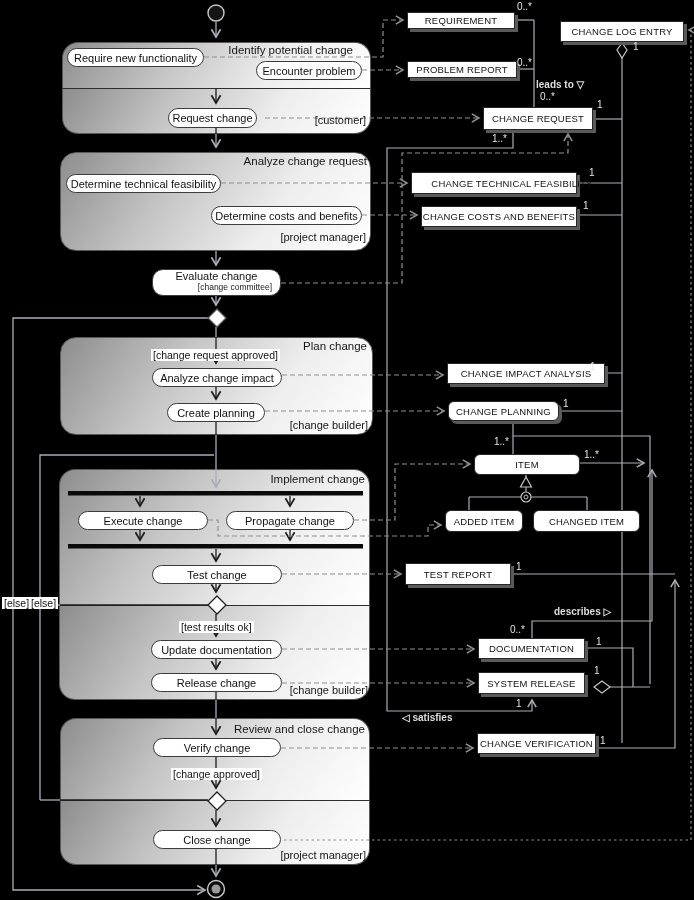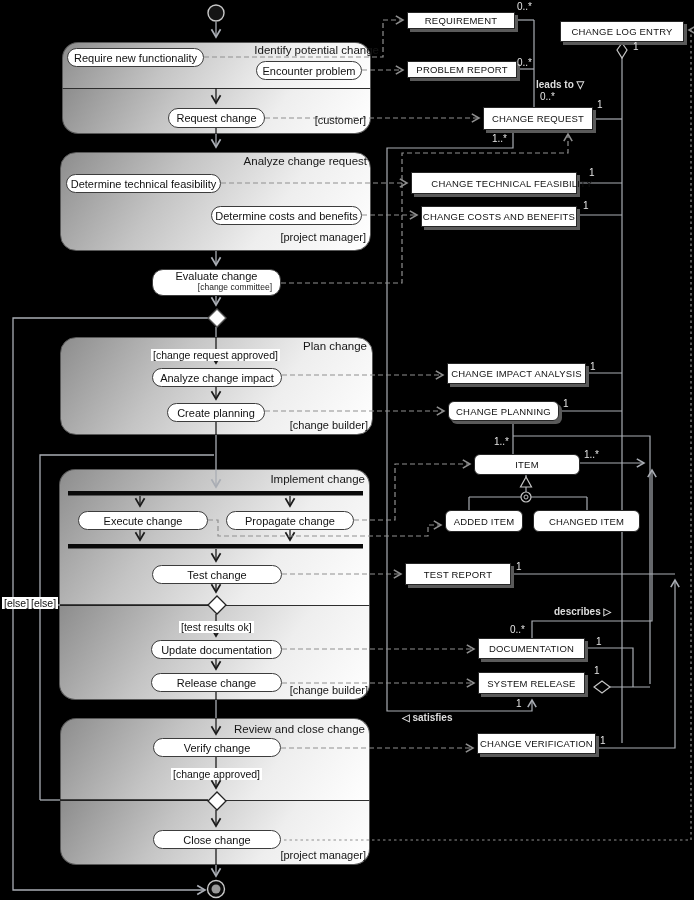--- a/index.html
+++ b/index.html
@@ -255,7 +255,7 @@
       <span>CHANGE VERIFICATION</span>
     </div>
 
-  <div class="lbl right layer3" style="left:162px;top:44px;width:217px;">Identify potential change</div>
+  <div class="lbl right layer3" style="left:136px;top:44px;width:217px;">Identify potential change</div>
   <div class="lbl right layer3" style="left:150px;top:155px;width:217px;">Analyze change request</div>
   <div class="lbl right layer3" style="left:150px;top:340px;width:217px;">Plan change</div>
   <div class="lbl right layer3" style="left:150px;top:473px;width:215px;">Implement change</div>

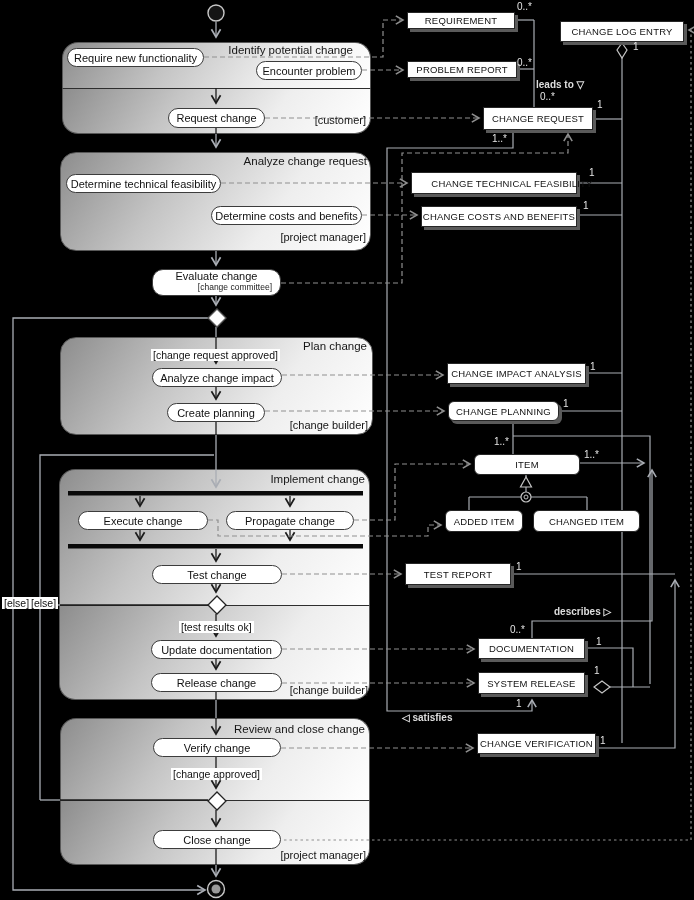--- a/index.html
+++ b/index.html
@@ -168,7 +168,7 @@
   <div class="pill layer3" style="left:256px;top:61px;width:106px;height:19px;">
       <span>Encounter problem</span>
     </div>
-  <div class="pill layer3" style="left:168px;top:108px;width:97px;height:20px;">
+  <div class="pill layer3" style="left:168px;top:108px;width:89px;height:20px;">
       <span>Request change</span>
     </div>
   <div class="pill layer3" style="left:66px;top:174px;width:155px;height:19px;">

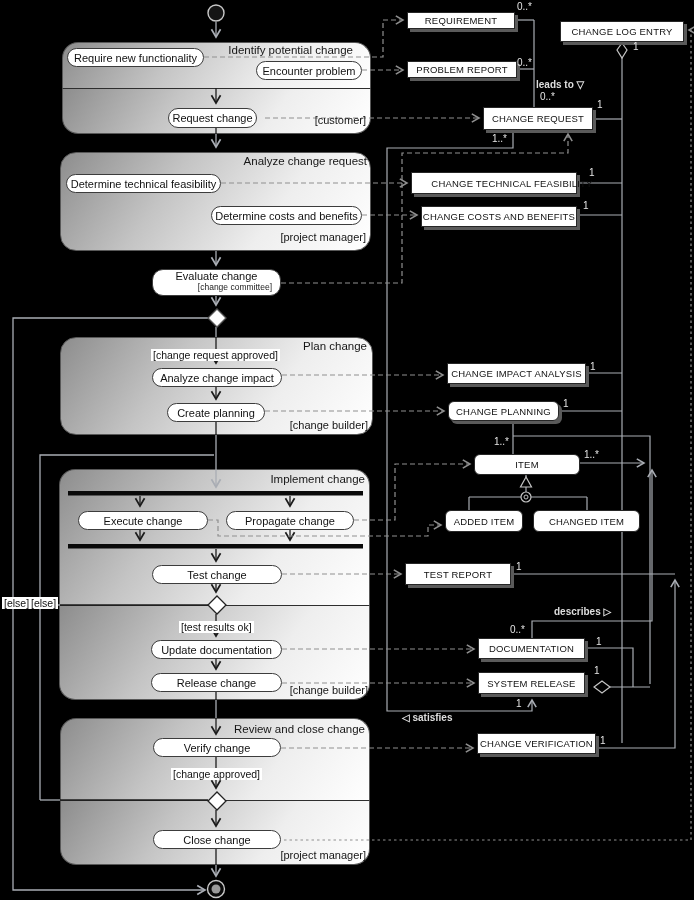--- a/index.html
+++ b/index.html
@@ -227,7 +227,7 @@
   <div class="obj layer3" style="left:421px;top:206px;width:156px;height:21px;">
       <span>CHANGE COSTS AND BENEFITS</span>
     </div>
-  <div class="obj layer3" style="left:447px;top:363px;width:139px;height:21px;">
+  <div class="obj layer3" style="left:447px;top:363px;width:158px;height:21px;">
       <span>CHANGE IMPACT ANALYSIS</span>
     </div>
   <div class="obj layer3" style="left:448px;top:401px;width:111px;height:20px;border-radius:6px;">

